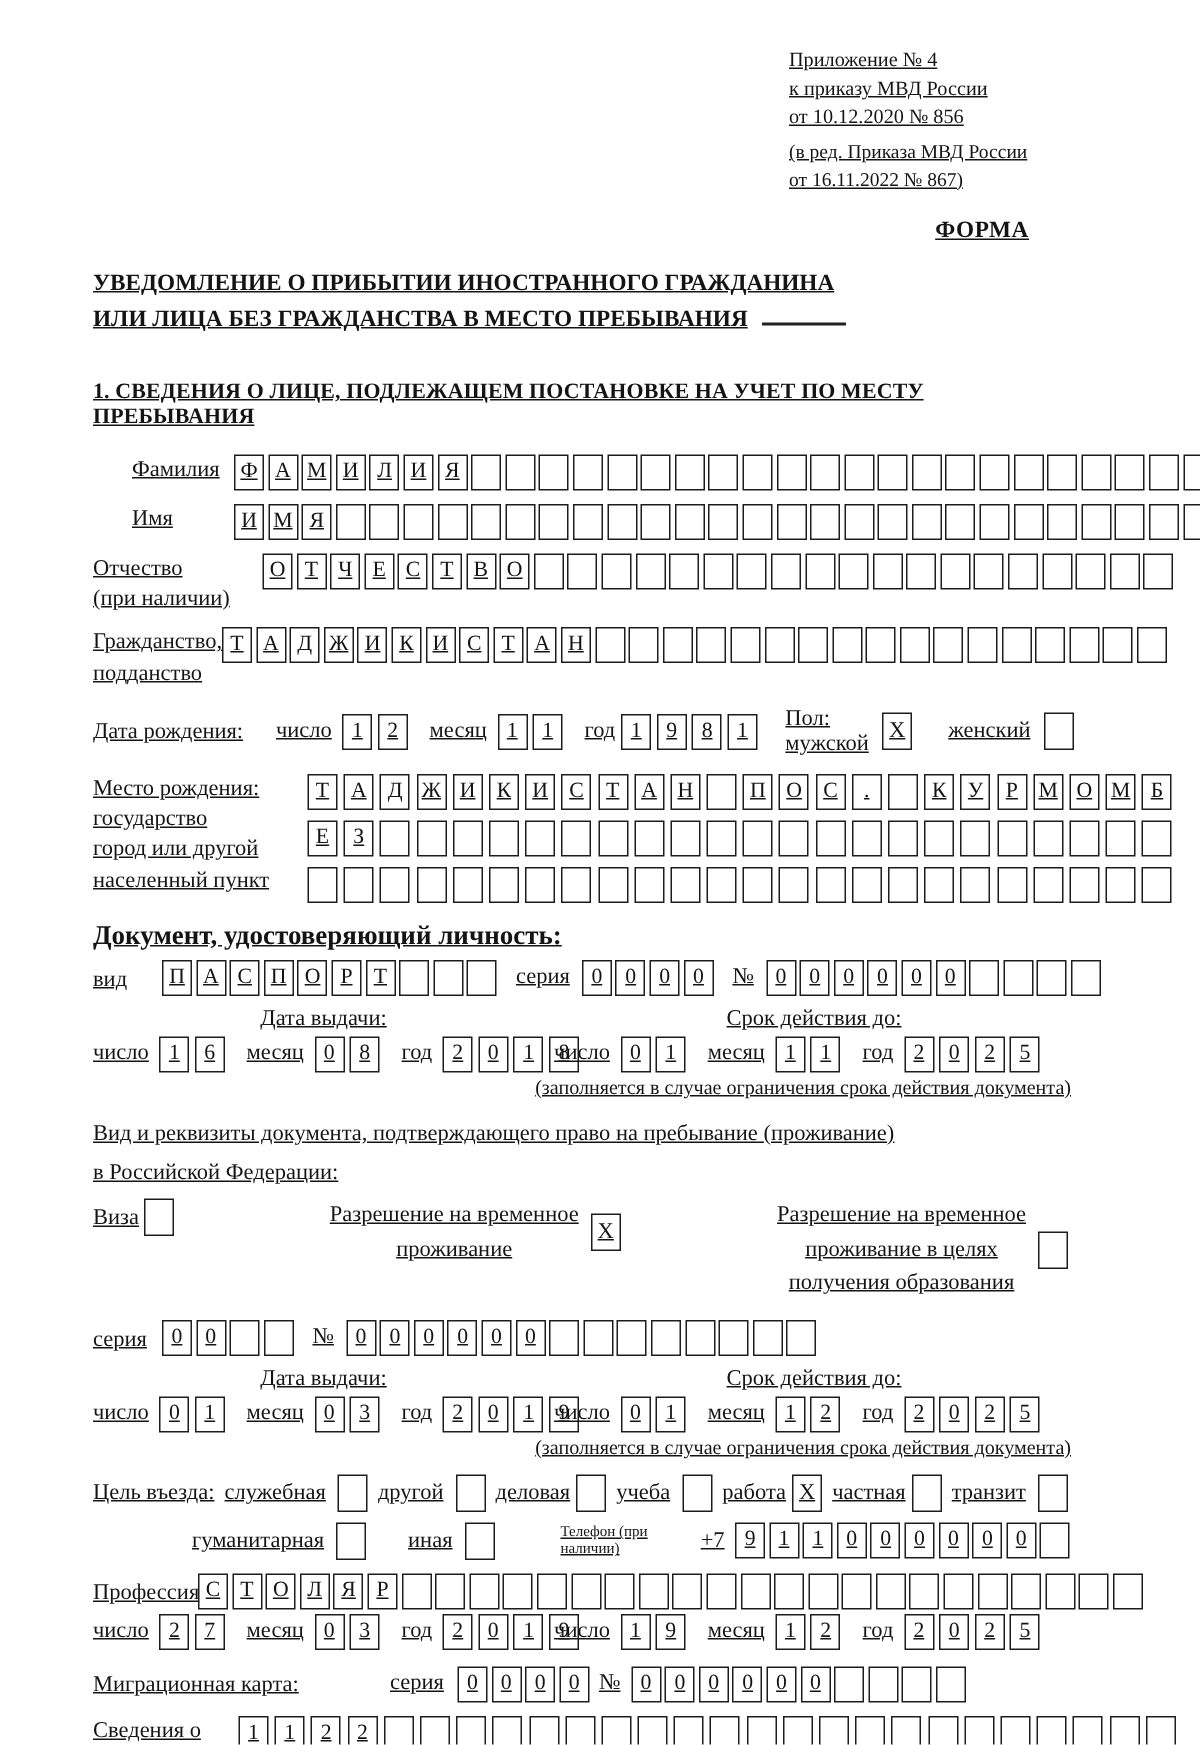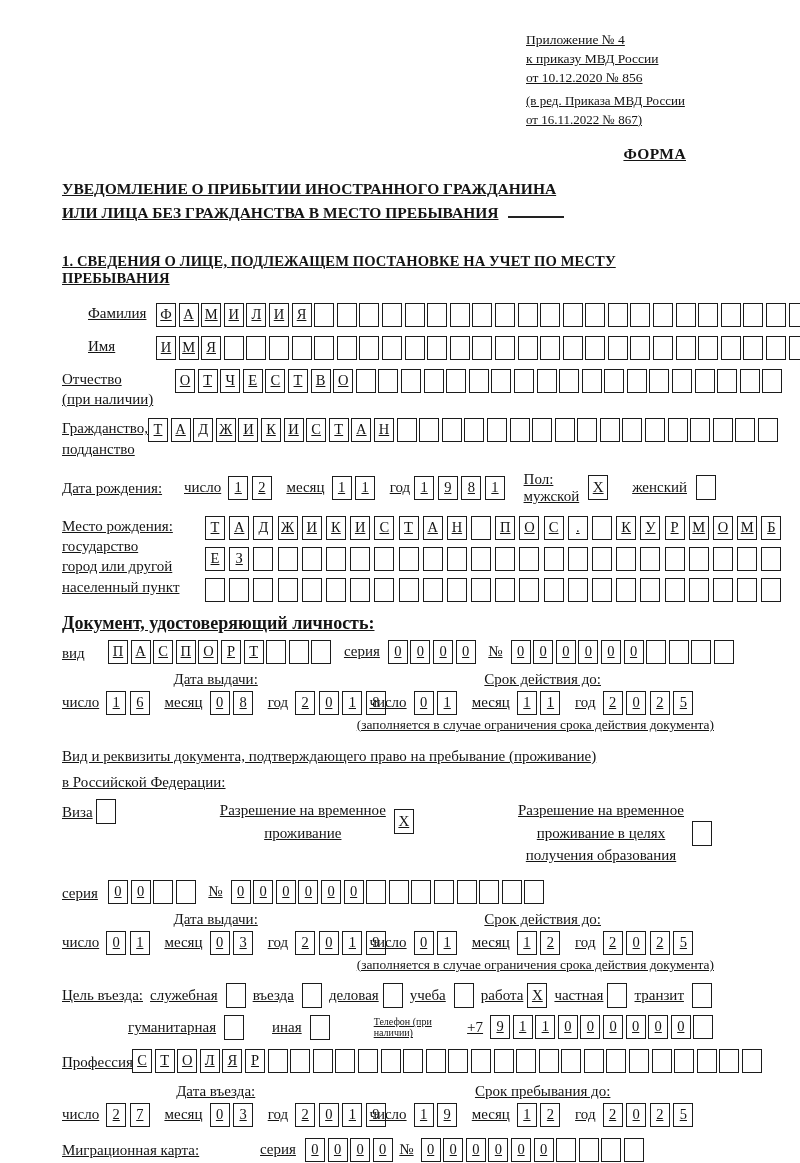--- a/index.html
+++ b/index.html
@@ -524,7 +524,7 @@
         <span class="cb"></span>
       </span>
     <span class="opt">
-        <span class="opt-label">въезда</span>
+        <span class="opt-label">другой</span>
         <span class="cb"></span>
       </span>
     <span class="opt">

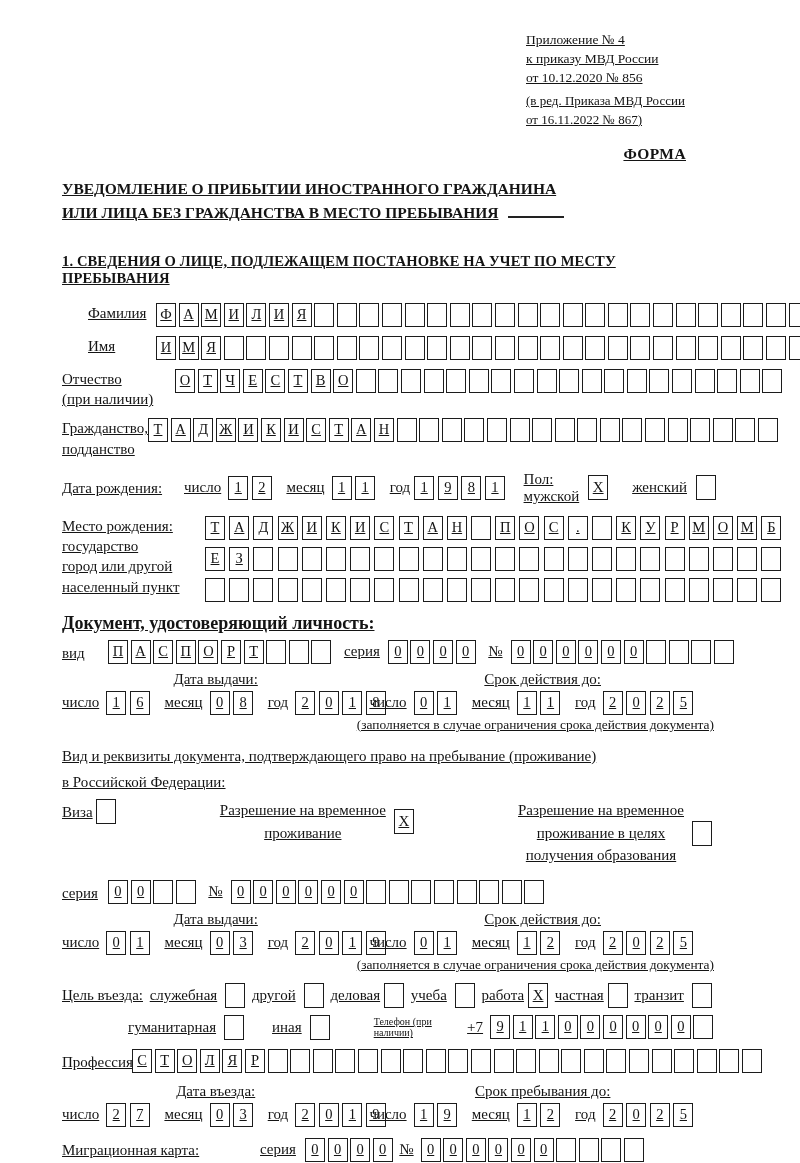--- a/index.html
+++ b/index.html
@@ -610,10 +610,6 @@
       </span>
   </div>
 
-  <div class="dates-heads" style="margin-top:10px">
-    <span class="dh-l">Дата въезда:</span>
-    <span class="dh-r">Срок пребывания до:</span>
-  </div>
   <div class="dates-row">
     <span class="dgroup half-l">
       <span class="dword">число</span>

